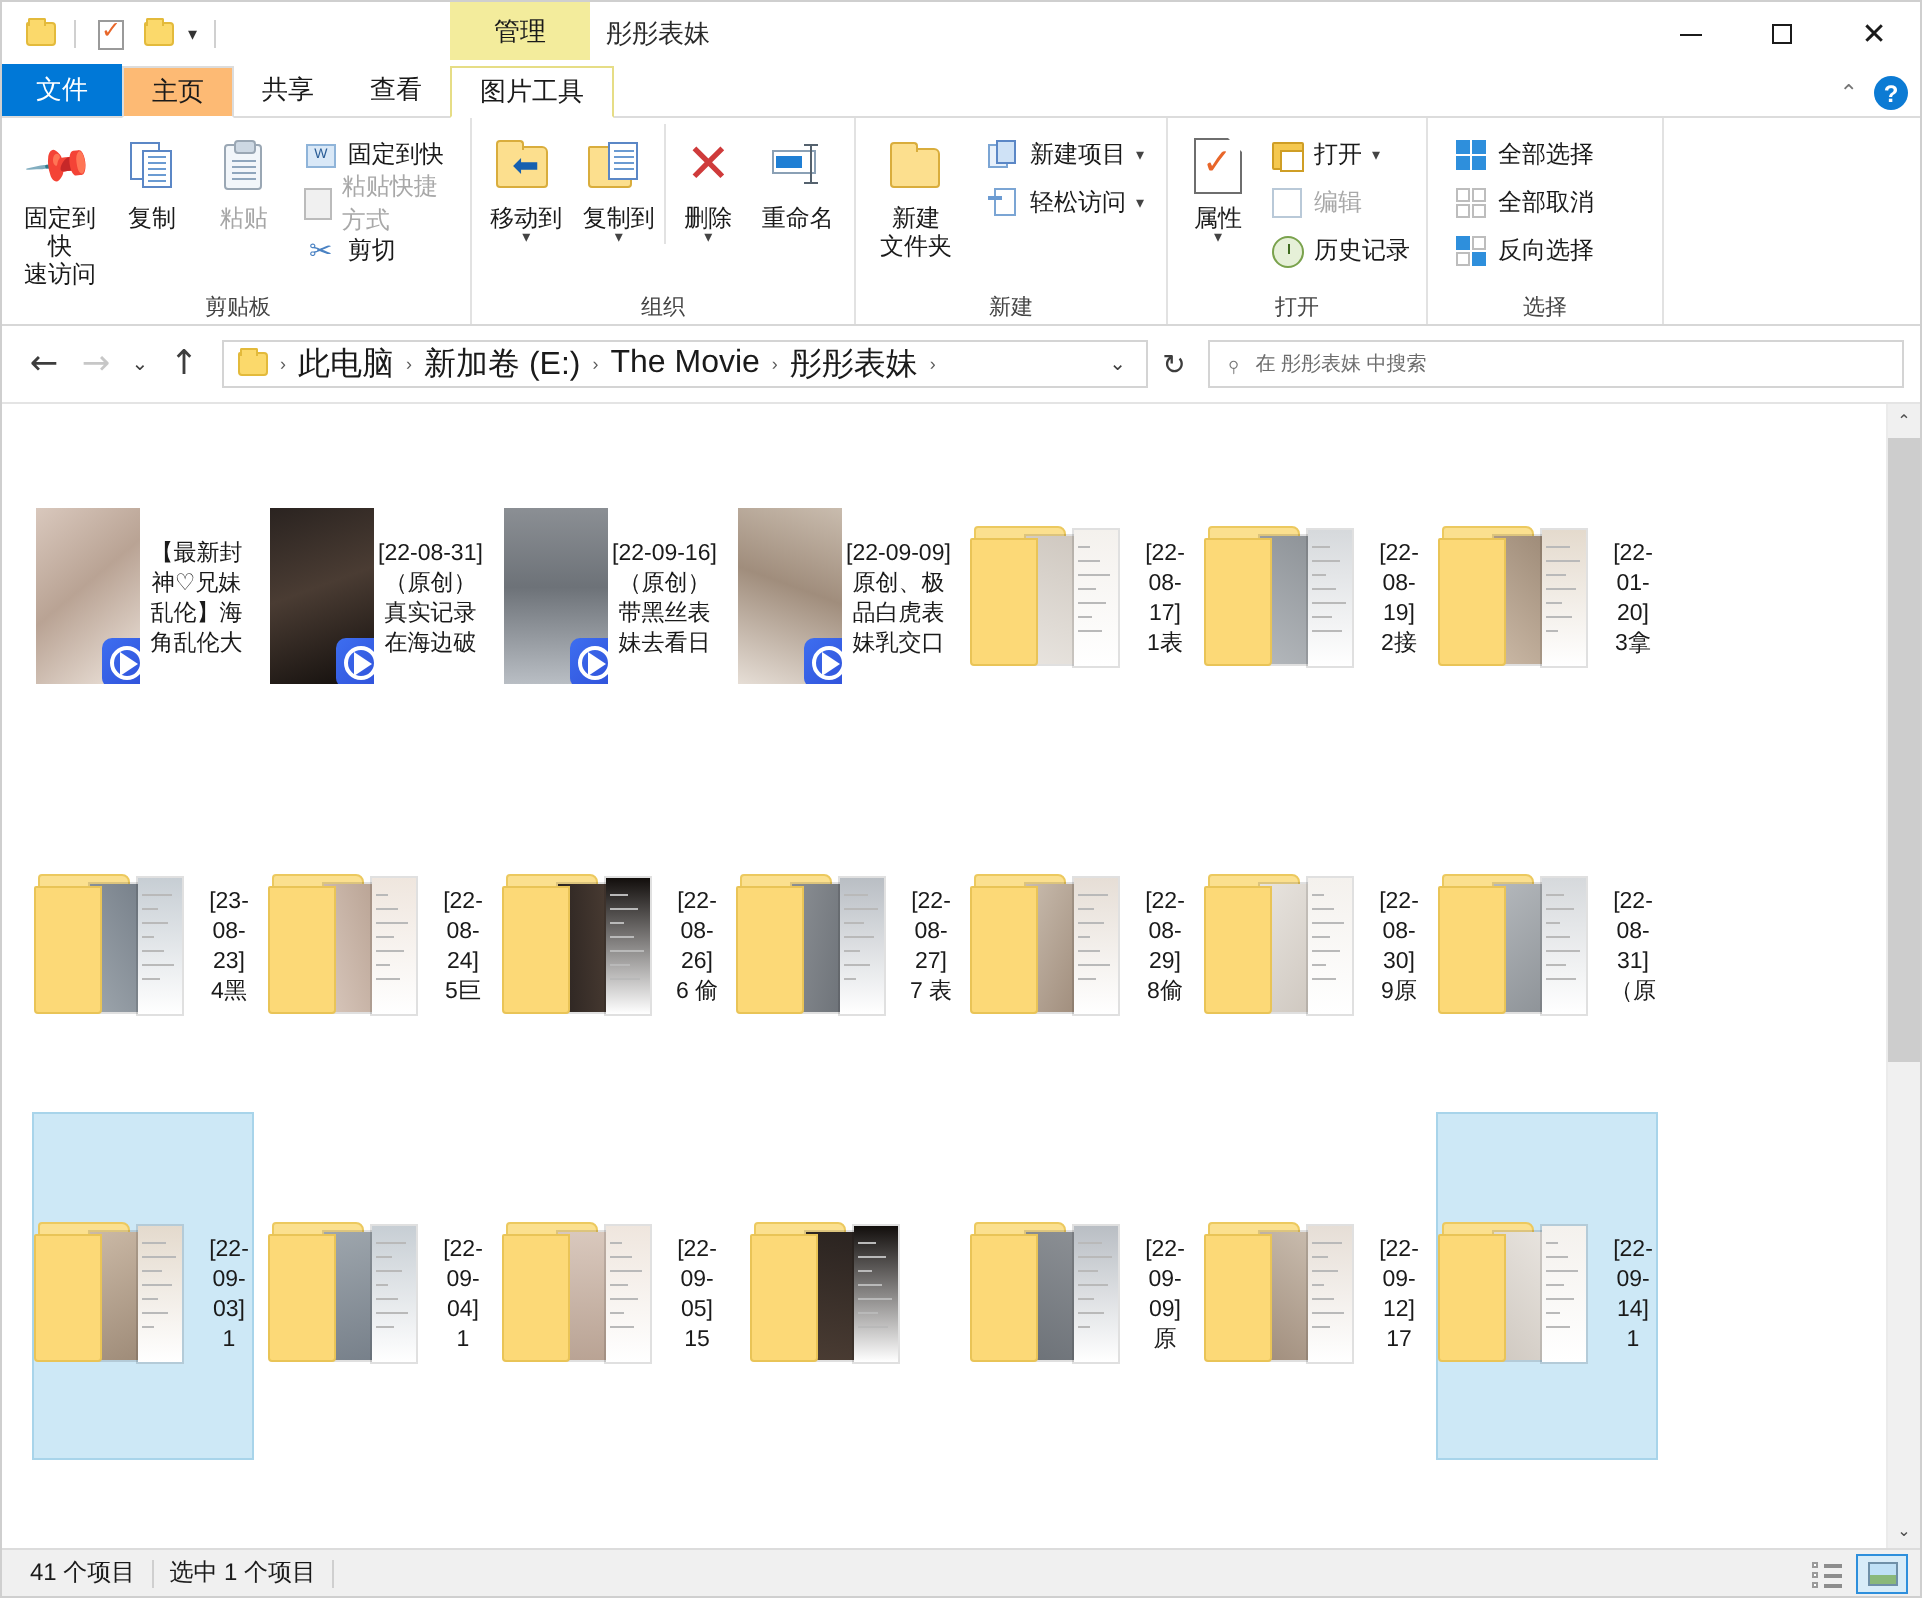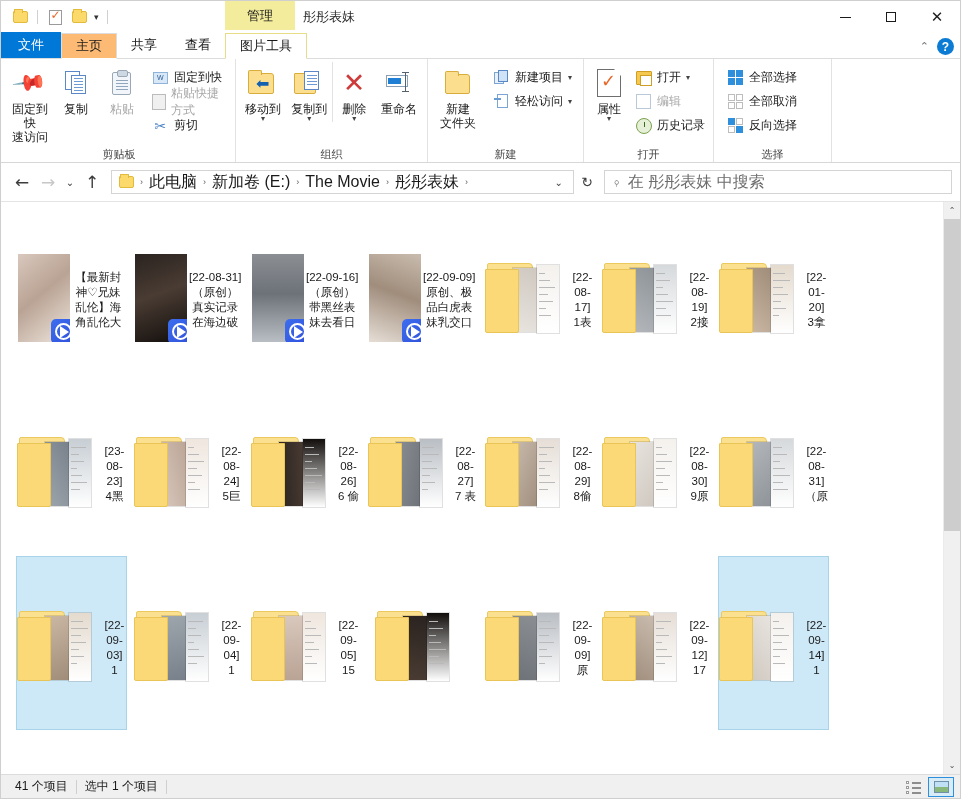--- a/index.html
+++ b/index.html
@@ -294,7 +294,7 @@
     display: flex; align-items: center; padding: 0 8px; gap: 8px;
   }
   .search-ic { font-size: 12px; color: #767676; transform: rotate(-45deg); }
-  .search-ph { font-size: 16px; color: #6d6d6d; }
+  .search-ph { font-size: 10px; color: #6d6d6d; }
 
   
   .content {

